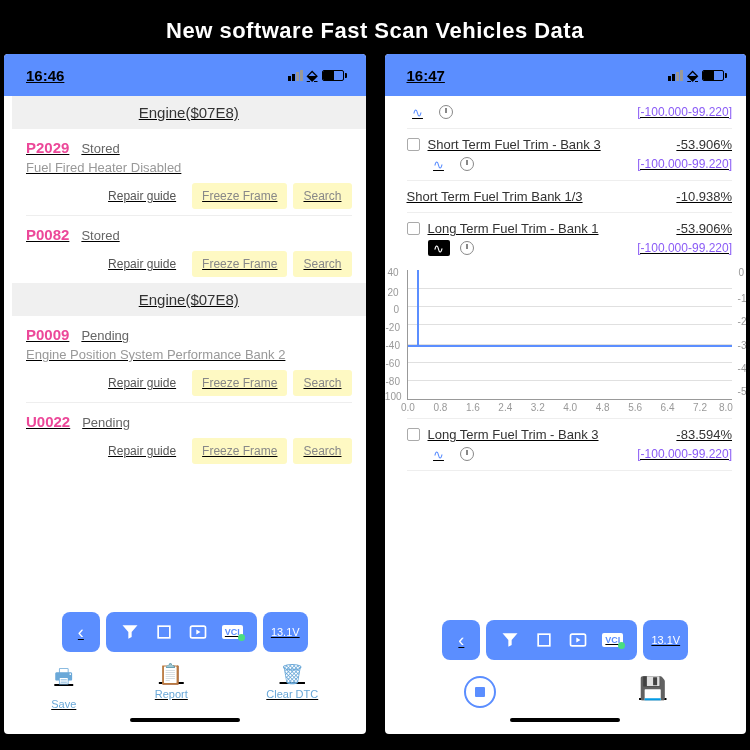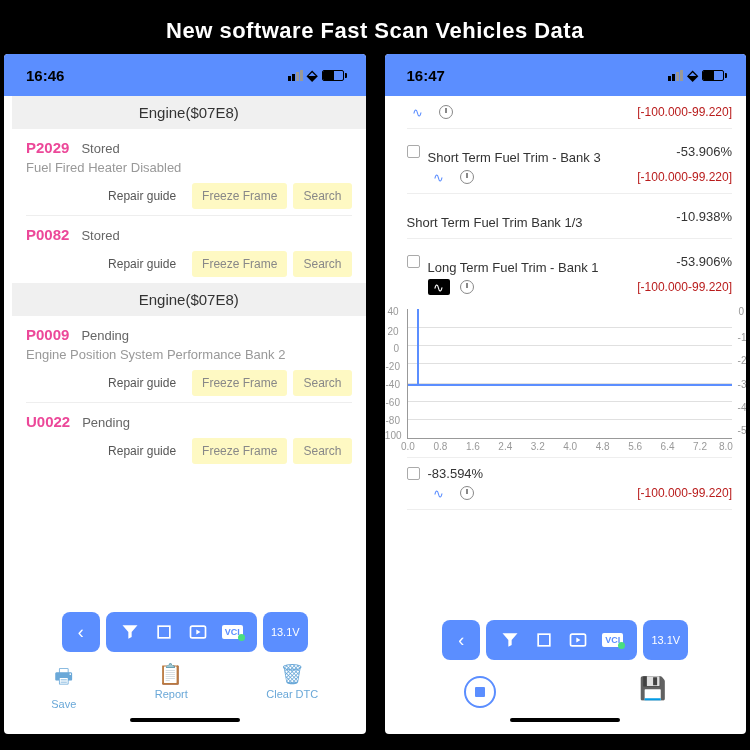--- a/index.html
+++ b/index.html
@@ -5,7 +5,7 @@
 * { box-sizing: border-box; margin: 0; padding: 0; }
 body { background: #000; font-family: -apple-system, Helvetica, Arial; width: 750px; height: 750px; overflow: hidden; }
 .header { color: #fff; text-align: center; font-weight: bold; font-size: 22px; padding: 18px 0 10px; letter-spacing: 0.5px; }
-.phones { display: flex; gap: 19px; justify-content: center; padding: 0 4px; }
+.phones { display: flex; gap: 19px; justify-content: center; padding: 0 4px; text-decoration: underline; }
 .phone { background: #fff; width: 368px; height: 680px; border-radius: 4px; overflow: hidden; position: relative; display: flex; flex-direction: column; }
 .status-bar { background: #5b8eff; height: 42px; display: flex; align-items: center; justify-content: space-between; padding: 0 22px; color: #000; font-size: 15px; font-weight: 600; }
 .status-icons { display: flex; gap: 4px; align-items: center; }

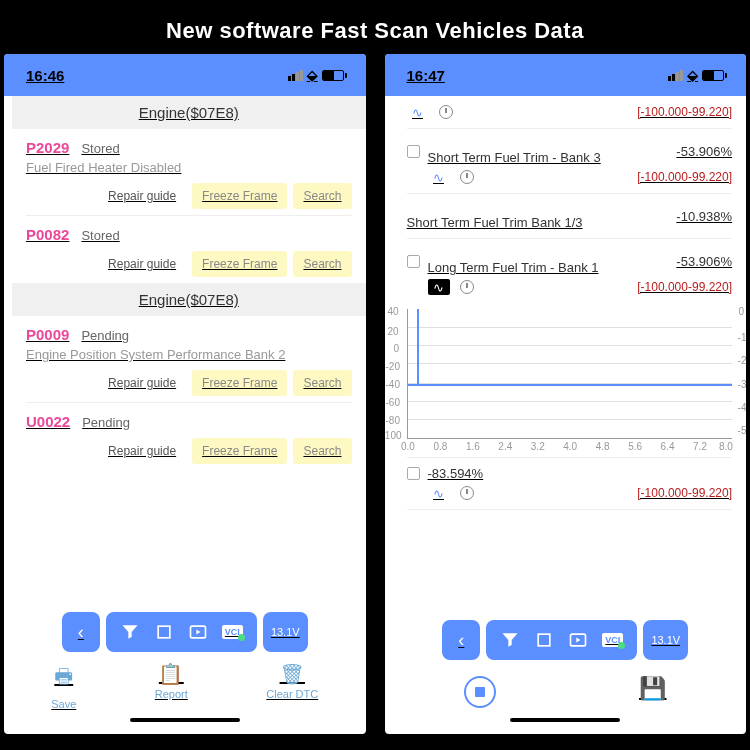--- a/index.html
+++ b/index.html
@@ -45,7 +45,7 @@
 .data-name { flex: 1; font-size: 13px; color: #333; margin-top: 13px; }
 .data-val { font-size: 13px; color: #333; }
 .data-bot { display: flex; align-items: center; gap: 10px; margin-top: 4px; margin-left: 21px; }
-.data-range { margin-left: auto; color: #b91c1c; font-size: 12px; }
+.data-range { margin-left: auto; color: #8b5cf6; font-size: 12px; }
 .mini-icon { width: 22px; height: 16px; display: flex; align-items: center; justify-content: center; }
 .wave { color: #5b8eff; font-size: 13px;}
 .wave.active { background:#000; color:#fff; border-radius:2px; padding:1px 3px;}

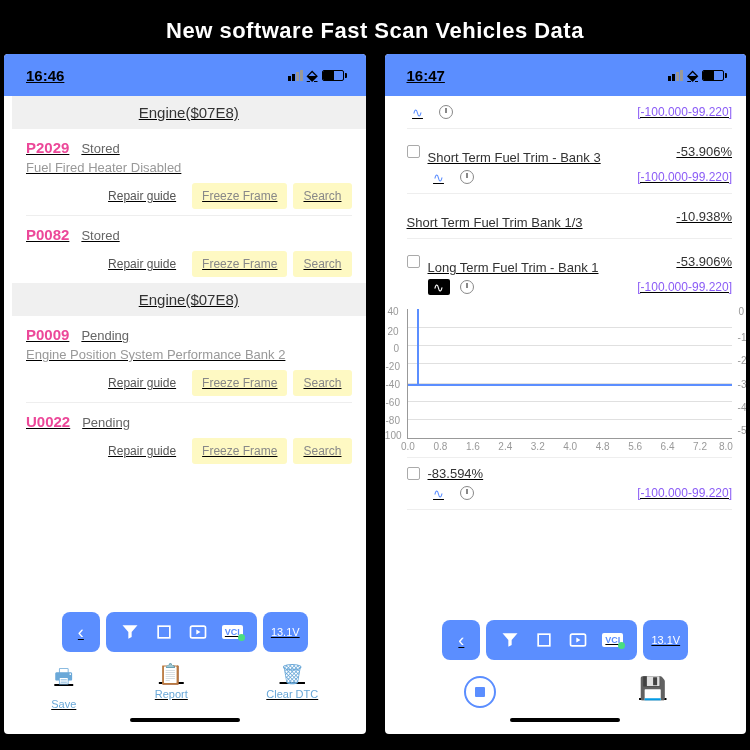--- a/index.html
+++ b/index.html
@@ -42,7 +42,7 @@
 .data-row { padding: 8px 14px; }
 .data-top { display: flex; align-items: center; gap: 8px; }
 .chk { width: 13px; height: 13px; border: 1px solid #aaa; border-radius: 2px; flex-shrink: 0; }
-.data-name { flex: 1; font-size: 13px; color: #333; margin-top: 13px; }
+.data-name { flex: 1; font-size: 13px; color: #333; }
 .data-val { font-size: 13px; color: #333; }
 .data-bot { display: flex; align-items: center; gap: 10px; margin-top: 4px; margin-left: 21px; }
 .data-range { margin-left: auto; color: #8b5cf6; font-size: 12px; }

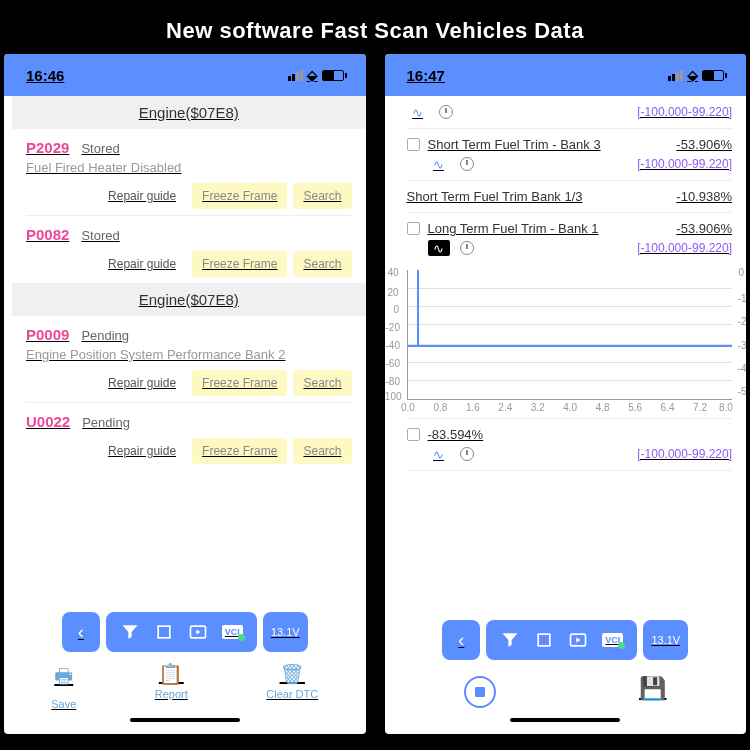--- a/index.html
+++ b/index.html
@@ -271,6 +271,7 @@
       <div class="data-row" data-name="data-row">
         <div class="data-top">
           <span class="chk" data-name="checkbox"></span>
+          <span class="data-name" data-name="param-name">Long Term Fuel Trim - Bank 3</span>
           <span class="data-val" data-name="param-value">-83.594%</span>
         </div>
         <div class="data-bot">

